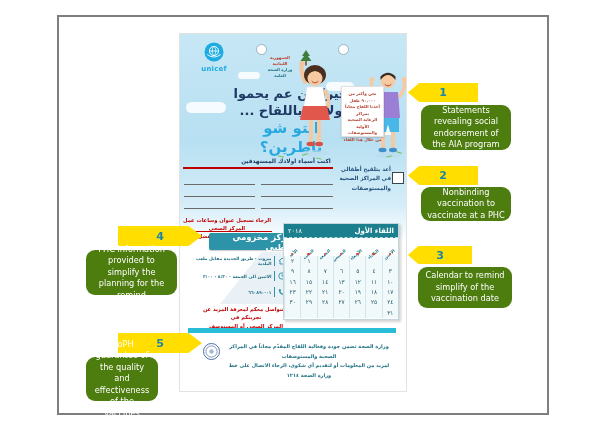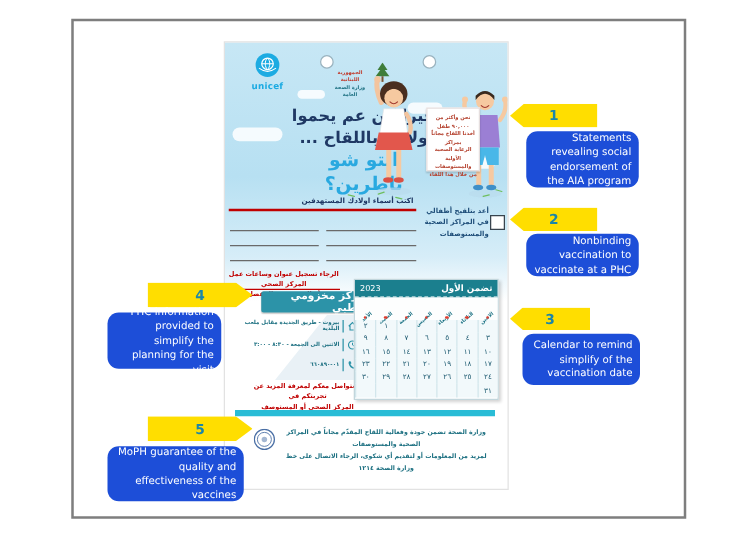--- a/index.html
+++ b/index.html
@@ -77,8 +77,8 @@
   .arrow{position:absolute;background:#ffde00;display:flex;align-items:center;justify-content:center;font-size:11px;font-weight:bold;color:#1b86a8}
   .arrow.left{clip-path:polygon(0 50%,16% 0,100% 0,100% 100%,16% 100%)}
   .arrow.right{clip-path:polygon(0 0,84% 0,100% 50%,84% 100%,0 100%)}
-  .callout-box{position:absolute;background:#1d4ed8;border-radius:9px;color:#fff;display:flex;align-items:center;justify-content:center;
-    text-align:right;font-size:8.2px;line-height:1.4;padding:3px 6px;box-sizing:border-box}
+  .callout-box{position:absolute;background:#4d7c0f;border-radius:9px;color:#fff;display:flex;align-items:center;justify-content:center;
+    text-align:center;font-size:8.2px;line-height:1.4;padding:3px 6px;box-sizing:border-box}
   .a1{left:408px;top:83px;width:70px;height:19px}
   .b1{left:421px;top:105px;width:90px;height:45px}
   .a2{left:408px;top:166px;width:70px;height:19px}

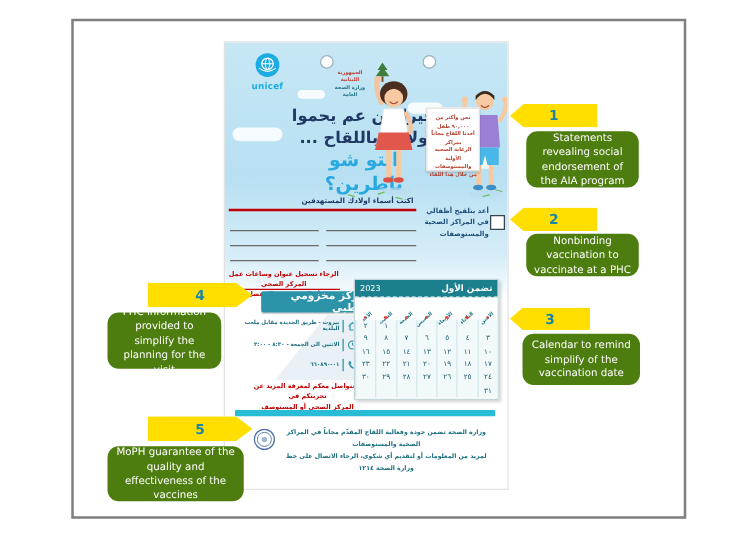--- a/index.html
+++ b/index.html
@@ -263,7 +263,7 @@
   <div class="calendar">
     <div class="cal-header">
       <span class="cal-month">تضمن الأول</span>
-      <span class="cal-year">2023</span>
+      <span class="cal-year">٢٠١٨</span>
     </div>
     <div class="cal-weekdays" id="cal-weekdays">
         <div class="wd">

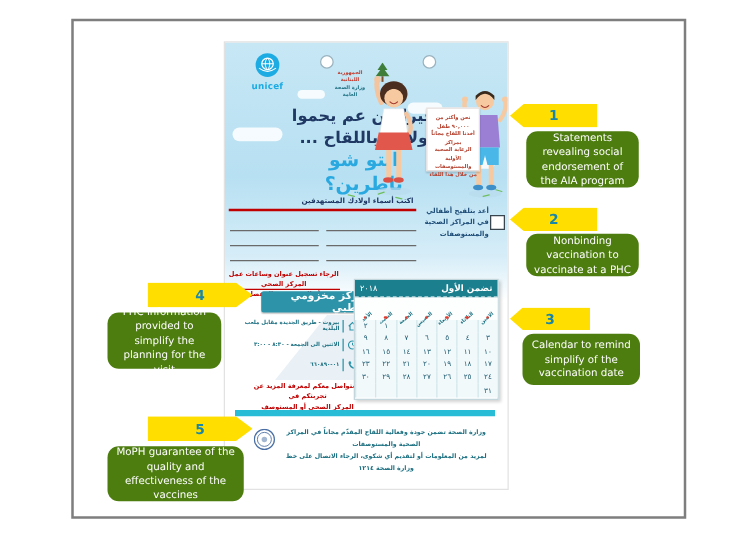--- a/index.html
+++ b/index.html
@@ -262,7 +262,7 @@
 
   <div class="calendar">
     <div class="cal-header">
-      <span class="cal-month">تضمن الأول</span>
+      <span class="cal-month">اللقاء الأول</span>
       <span class="cal-year">٢٠١٨</span>
     </div>
     <div class="cal-weekdays" id="cal-weekdays">

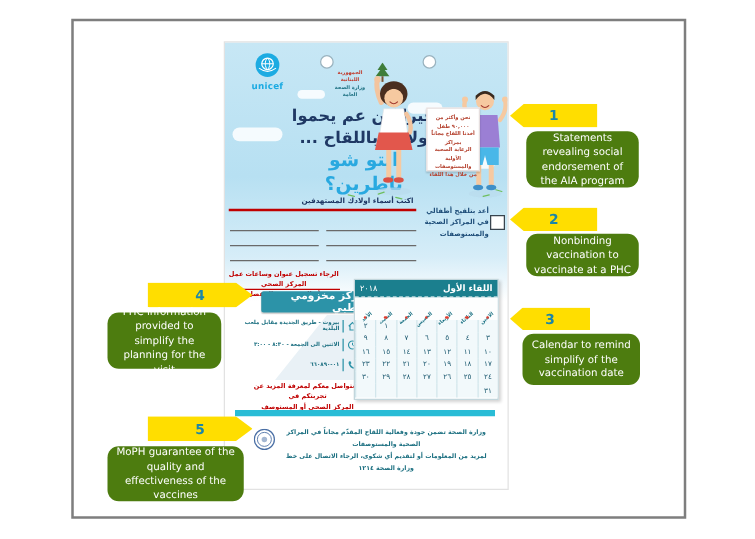--- a/index.html
+++ b/index.html
@@ -352,7 +352,7 @@
 <div class="callout-box b3">Calendar to remind simplify of the vaccination date</div>
 
 <div class="arrow right a4">4</div>
-<div class="callout-box b4">PHC information provided to simplify the planning for the visit</div>
+<div class="callout-box b4">PHC information provided to simplify the planning for the remind</div>
 
 <div class="arrow right a5">5</div>
 <div class="callout-box b5">MoPH guarantee of the quality and effectiveness of the vaccines</div>

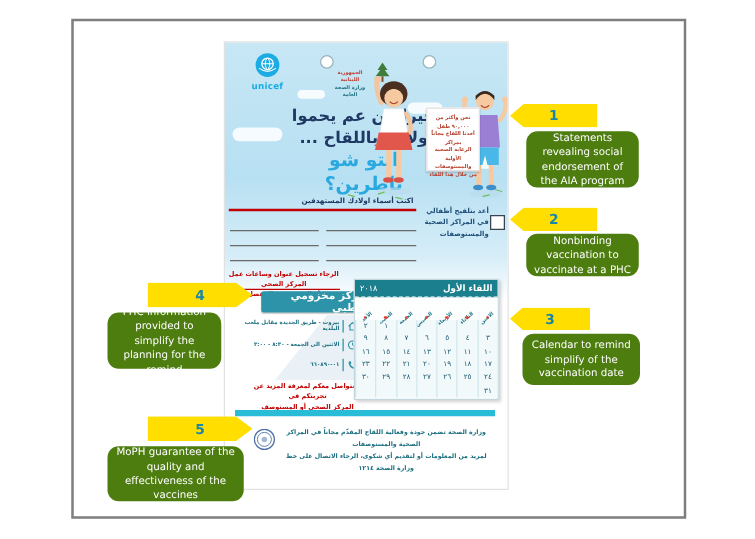--- a/index.html
+++ b/index.html
@@ -88,7 +88,7 @@
   .a4{left:118px;top:226px;width:84px;height:20px}
   .b4{left:86px;top:250px;width:91px;height:45px}
   .a5{left:118px;top:333px;width:84px;height:20px}
-  .b5{left:86px;top:357px;width:109px;height:44px}
+  .b5{left:86px;top:357px;width:72px;height:44px}
 </style>
 </head>
 <body>

